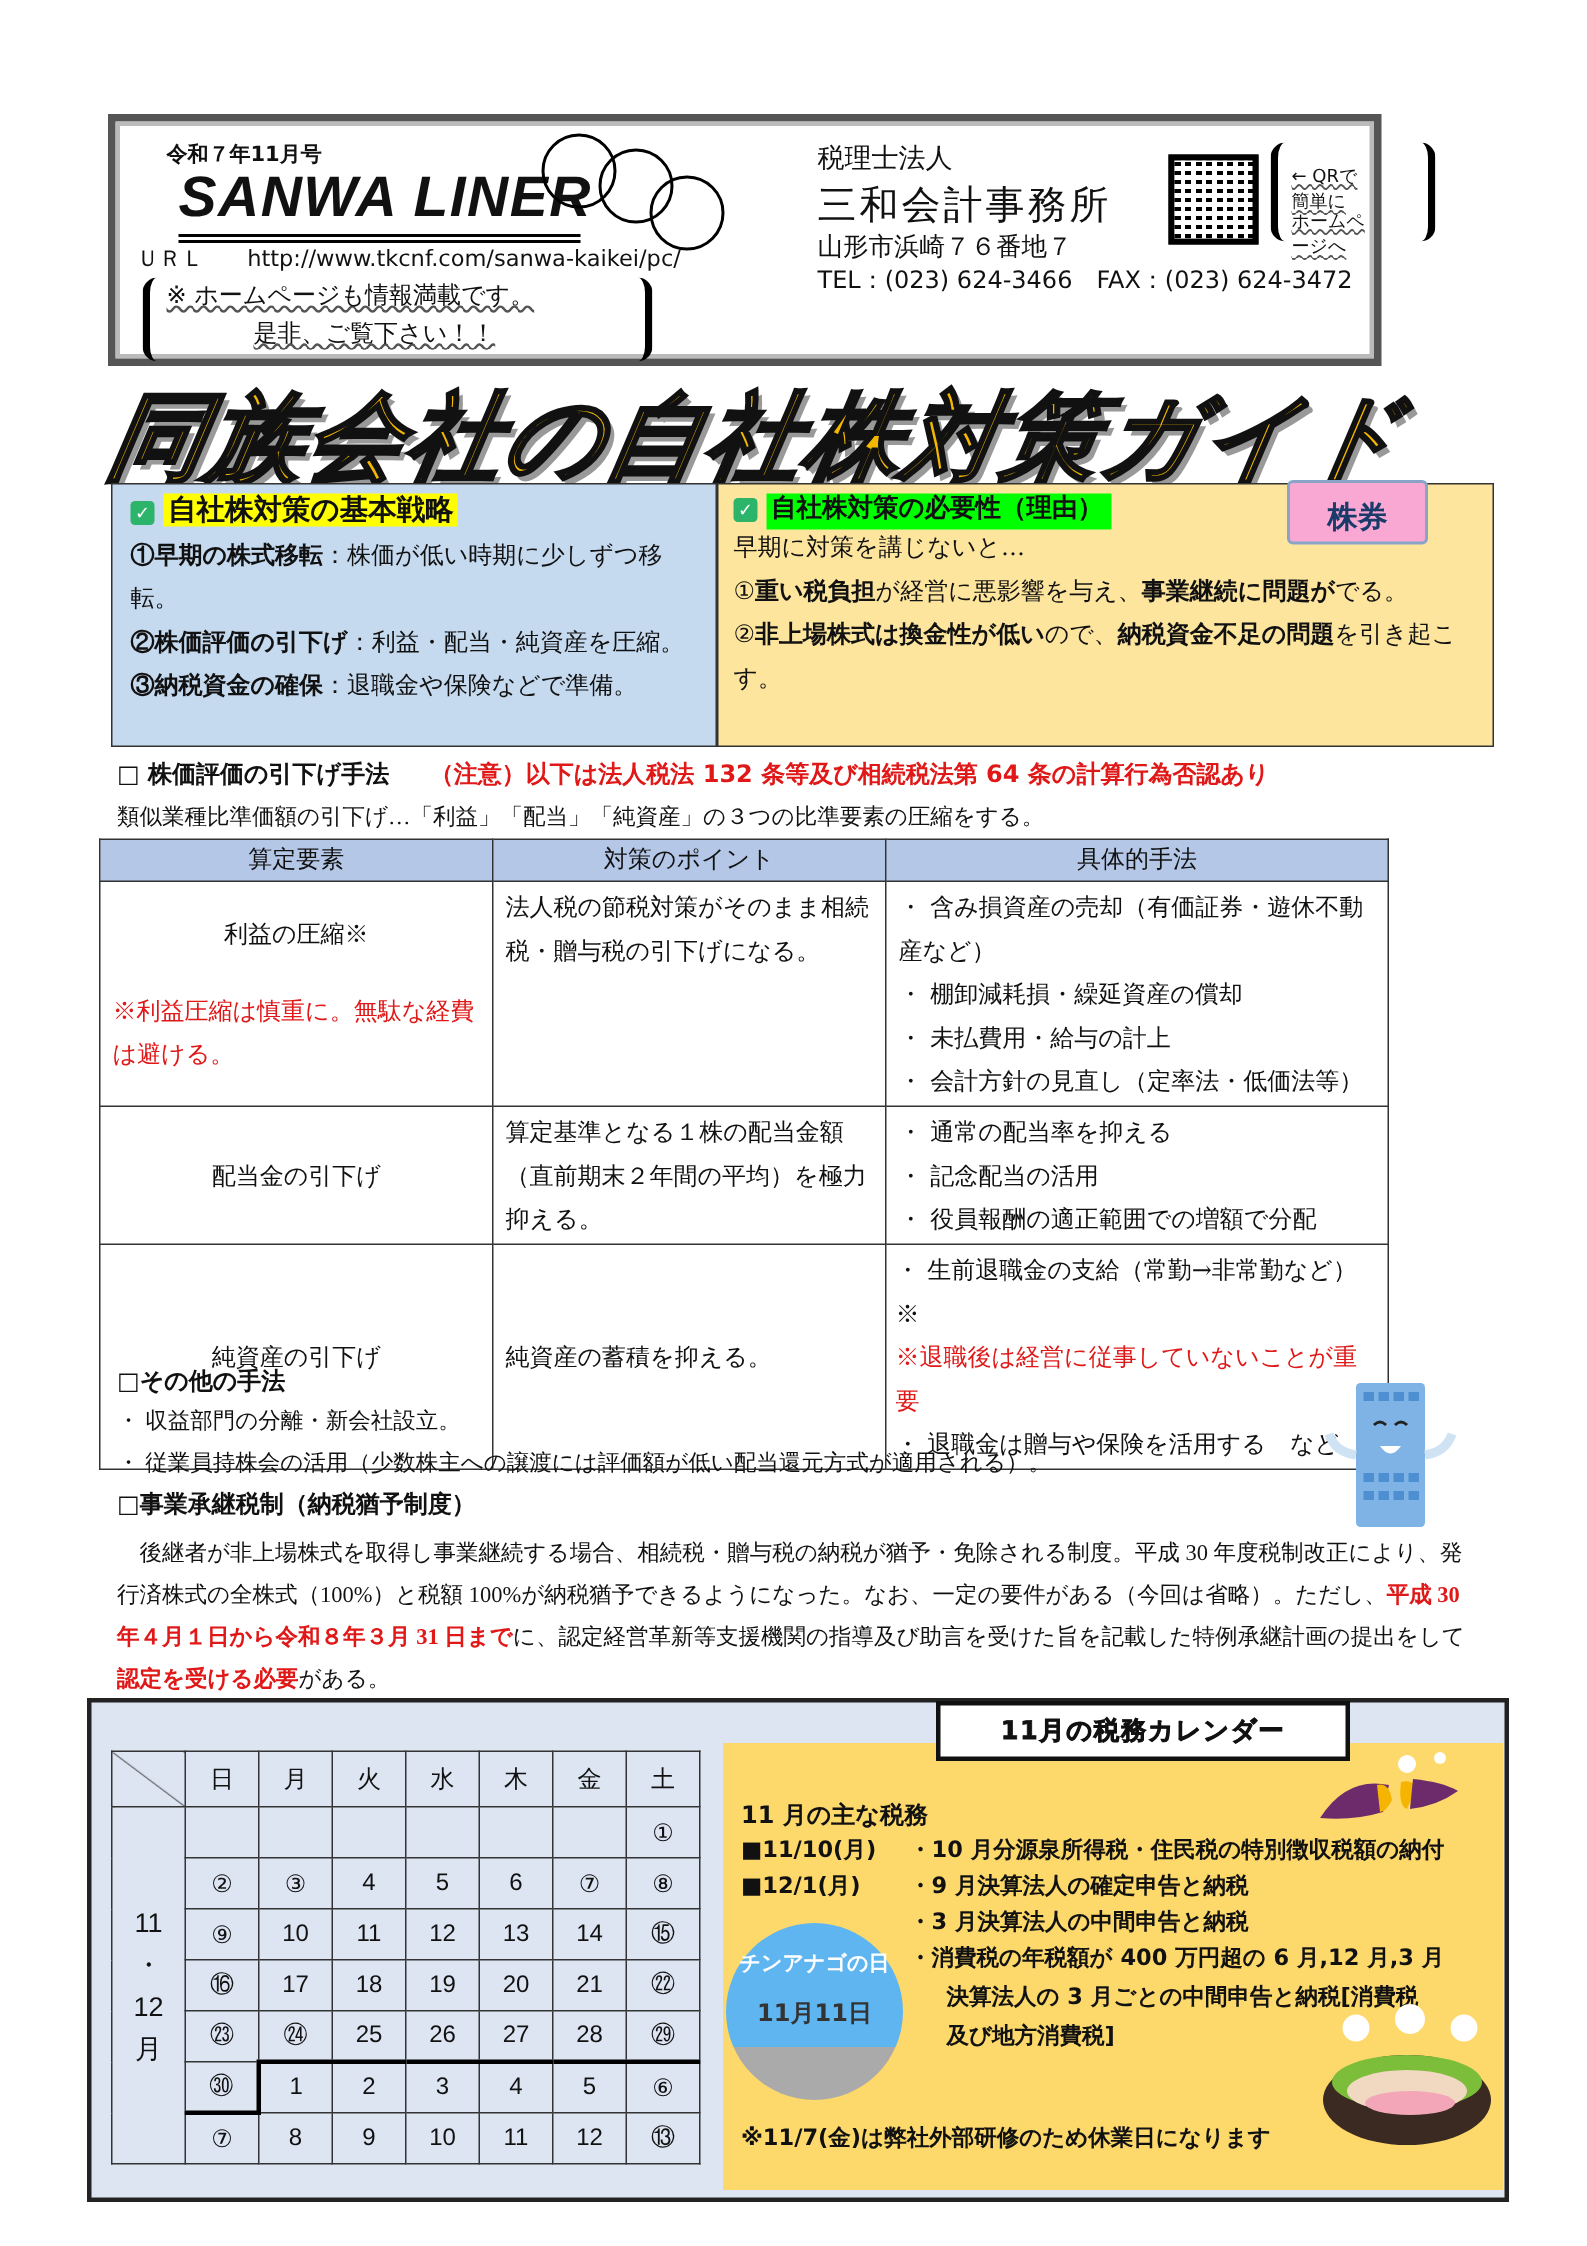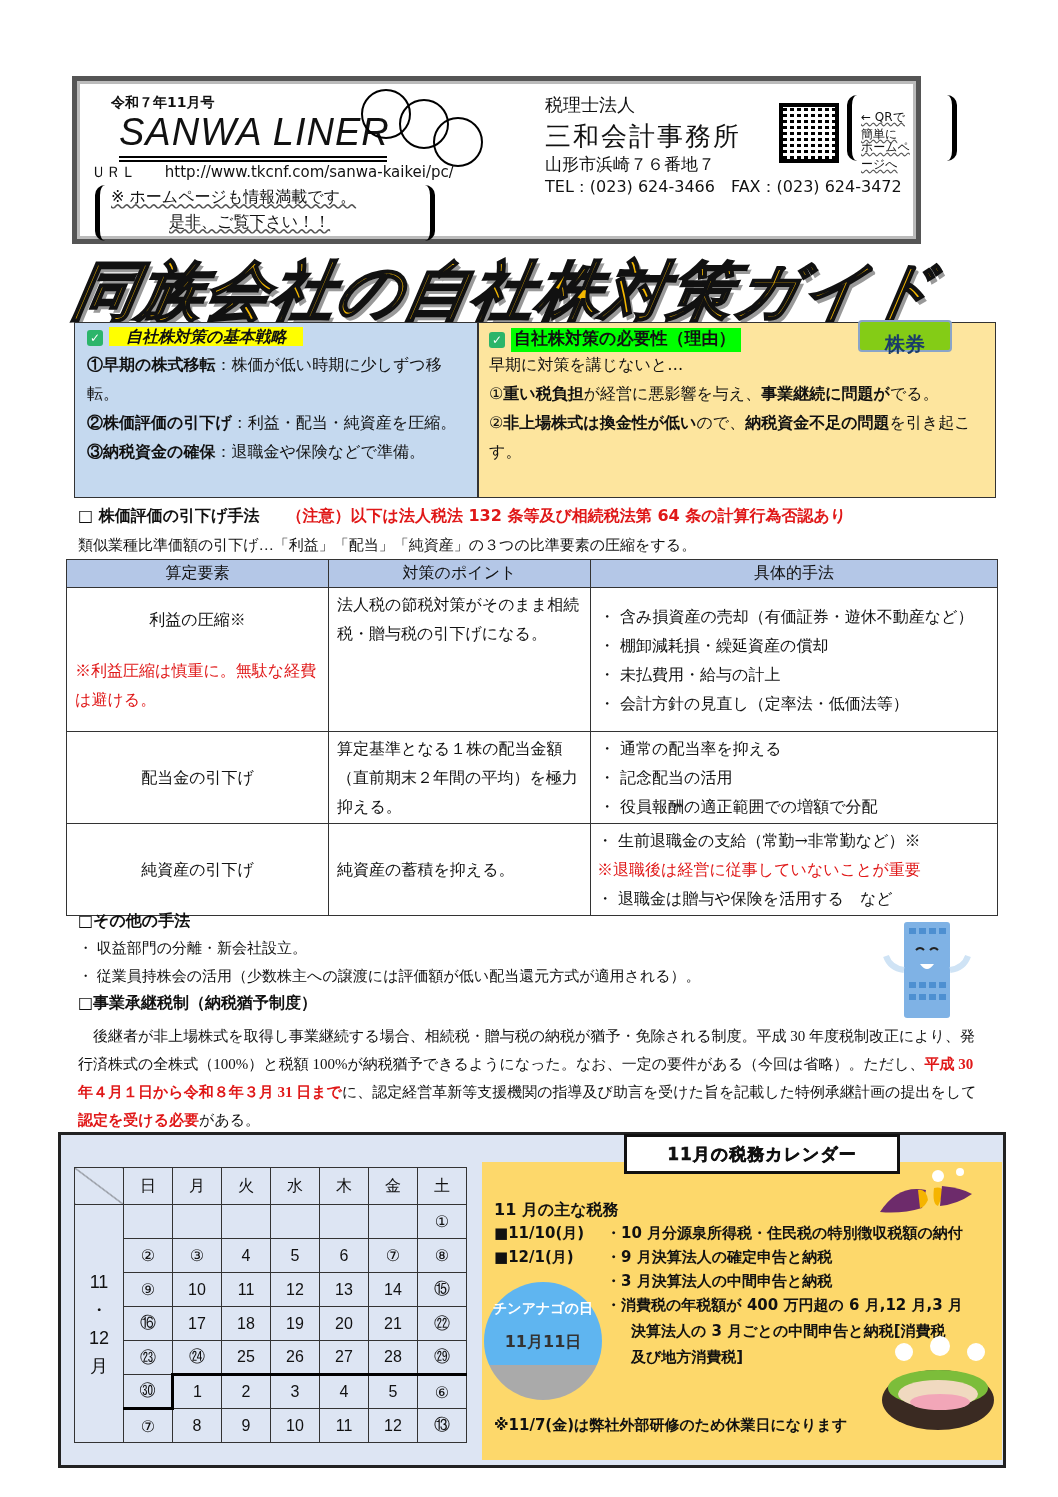--- a/index.html
+++ b/index.html
@@ -8,7 +8,7 @@
 
 .header{left:72px;top:76px;width:849px;height:168px;border:5px solid #555;background:#fff;box-shadow:inset 0 0 0 3px #bbb;}
 .issue{left:34px;top:13px;font-size:14px;font-weight:bold;}
-.title{left:42px;top:30px;font-family:"Liberation Sans",sans-serif;font-size:38px;font-weight:normal;font-style:italic;letter-spacing:1px;}
+.title{left:42px;top:30px;font-family:"Liberation Sans",sans-serif;font-size:38px;font-weight:bold;font-style:italic;letter-spacing:1px;}
 .title-line{left:42px;top:75px;width:268px;height:6px;border-top:2px solid #000;border-bottom:2px solid #000;}
 .circle{border:2px solid #000;border-radius:50%;width:50px;height:50px;}
 .url{left:14px;top:82px;font-size:15px;}

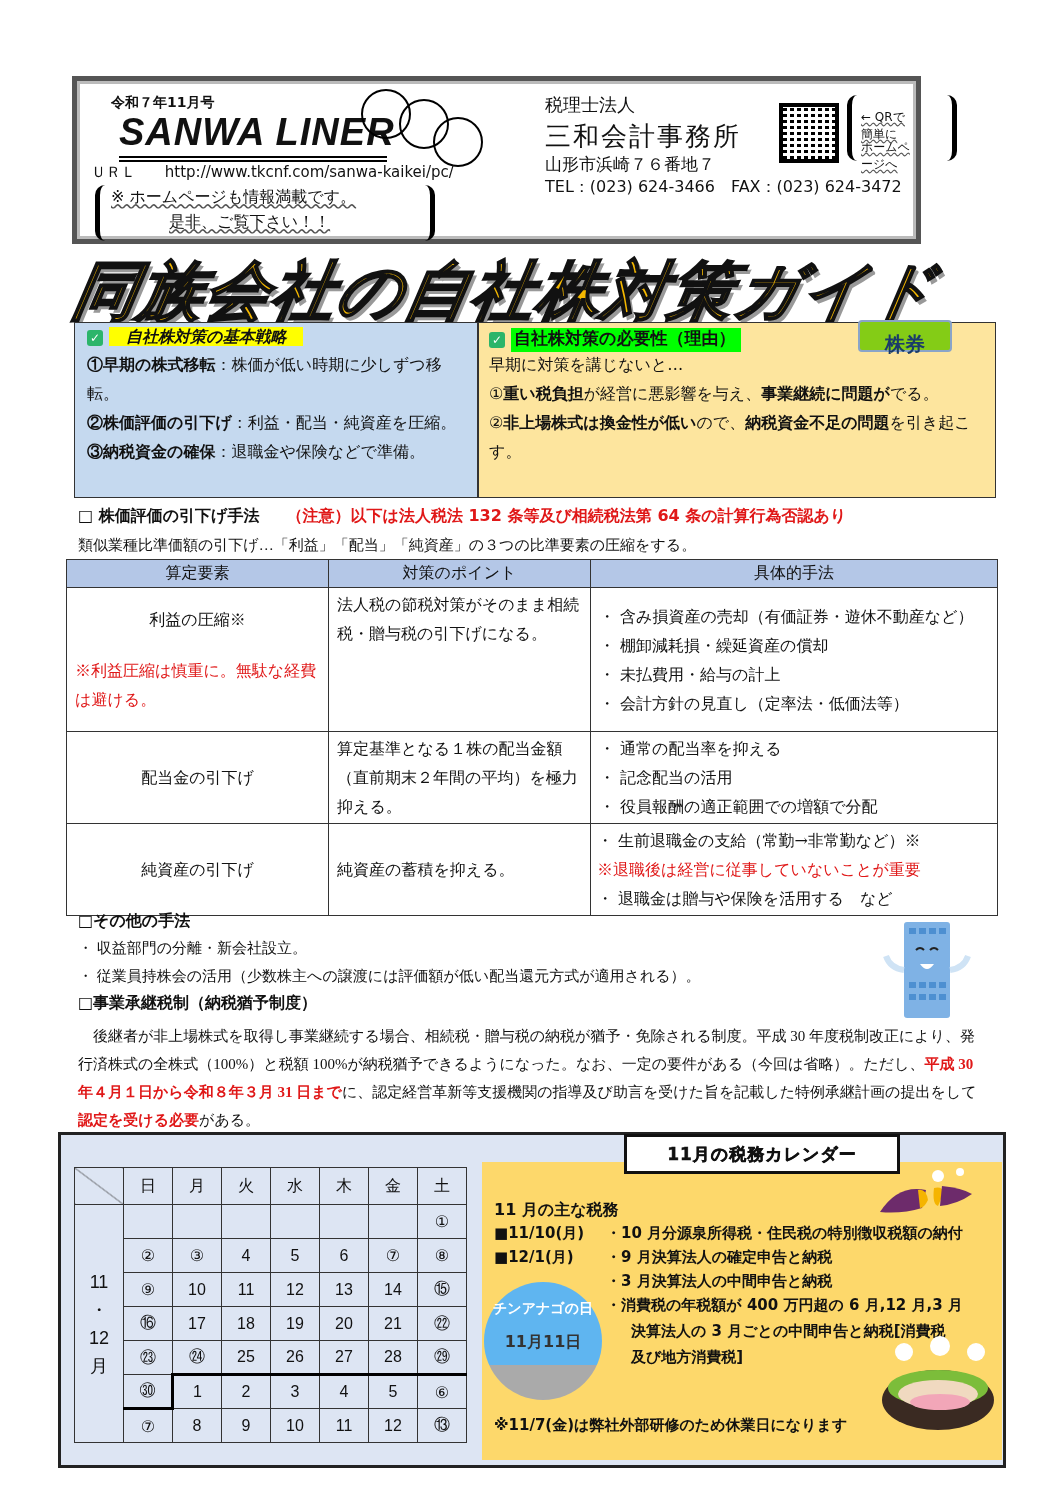--- a/index.html
+++ b/index.html
@@ -30,7 +30,7 @@
 .box-left{left:74px;top:322px;width:404px;height:176px;background:#c5d9ef;border:1px solid #333;}
 .box-right{left:478px;top:322px;width:518px;height:176px;background:#fde59e;border:1px solid #333;}
 .check{display:inline-block;width:16px;height:16px;background:#2cb56a;border-radius:3px;color:#fff;font-size:12px;text-align:center;line-height:16px;vertical-align:middle;margin-right:6px;}
-.hl-yellow{background:#ffff00;font-size:16px;font-weight:bold;padding:0 17px;font-style:italic;}
+.hl-yellow{background:#ffff00;font-size:19px;font-weight:bold;padding:0 3px;}
 .hl-green{background:#00ff00;font-size:17px;font-weight:bold;padding:0 6px 4px 3px;}
 .bt{font-family:"DejaVu Serif","Liberation Serif",serif;font-size:16px;line-height:29px;}
 .stock{left:858px;top:320px;width:94px;height:32px;background:#84cc16;border:2px solid #8aa4c8;border-radius:4px;color:#1a3b6a;font-size:20px;font-weight:bold;text-align:center;line-height:44px;}

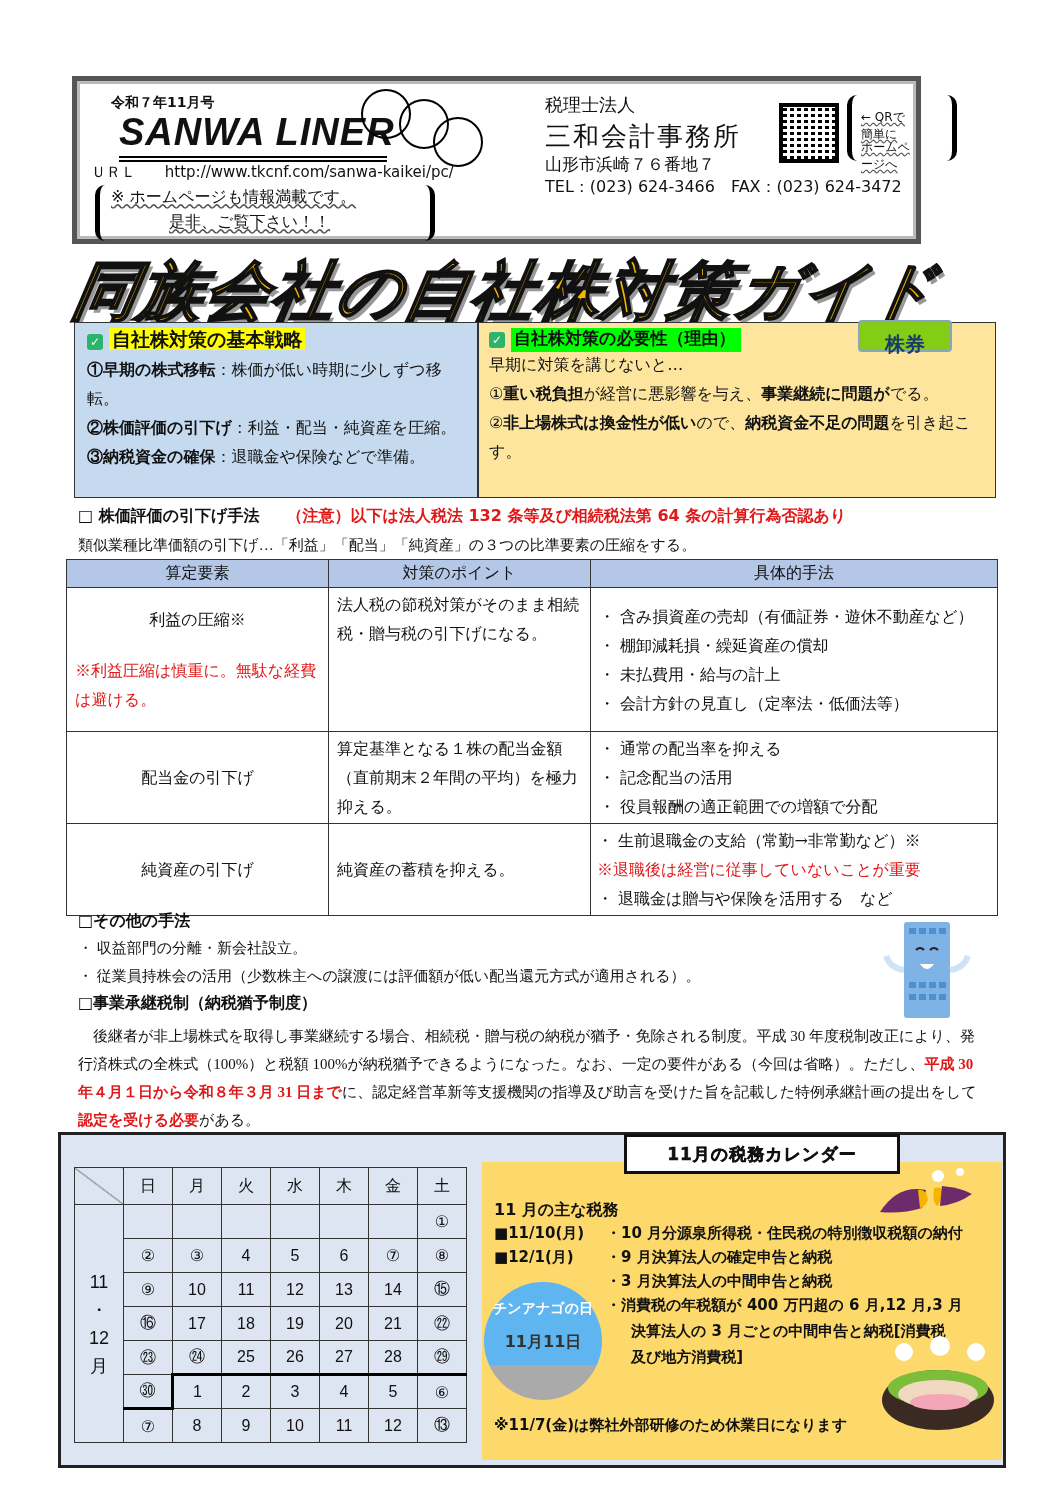--- a/index.html
+++ b/index.html
@@ -33,7 +33,7 @@
 .hl-yellow{background:#ffff00;font-size:19px;font-weight:bold;padding:0 3px;}
 .hl-green{background:#00ff00;font-size:17px;font-weight:bold;padding:0 6px 4px 3px;}
 .bt{font-family:"DejaVu Serif","Liberation Serif",serif;font-size:16px;line-height:29px;}
-.stock{left:858px;top:320px;width:94px;height:32px;background:#84cc16;border:2px solid #8aa4c8;border-radius:4px;color:#1a3b6a;font-size:20px;font-weight:bold;text-align:center;line-height:44px;}
+.stock{left:858px;top:320px;width:94px;height:43px;background:#f9a8d4;border:2px solid #8aa4c8;border-radius:4px;color:#1a3b6a;font-size:20px;font-weight:bold;text-align:center;line-height:44px;}
 
 .sec-title{font-size:16px;font-weight:bold;}
 .red{color:#e01818;}

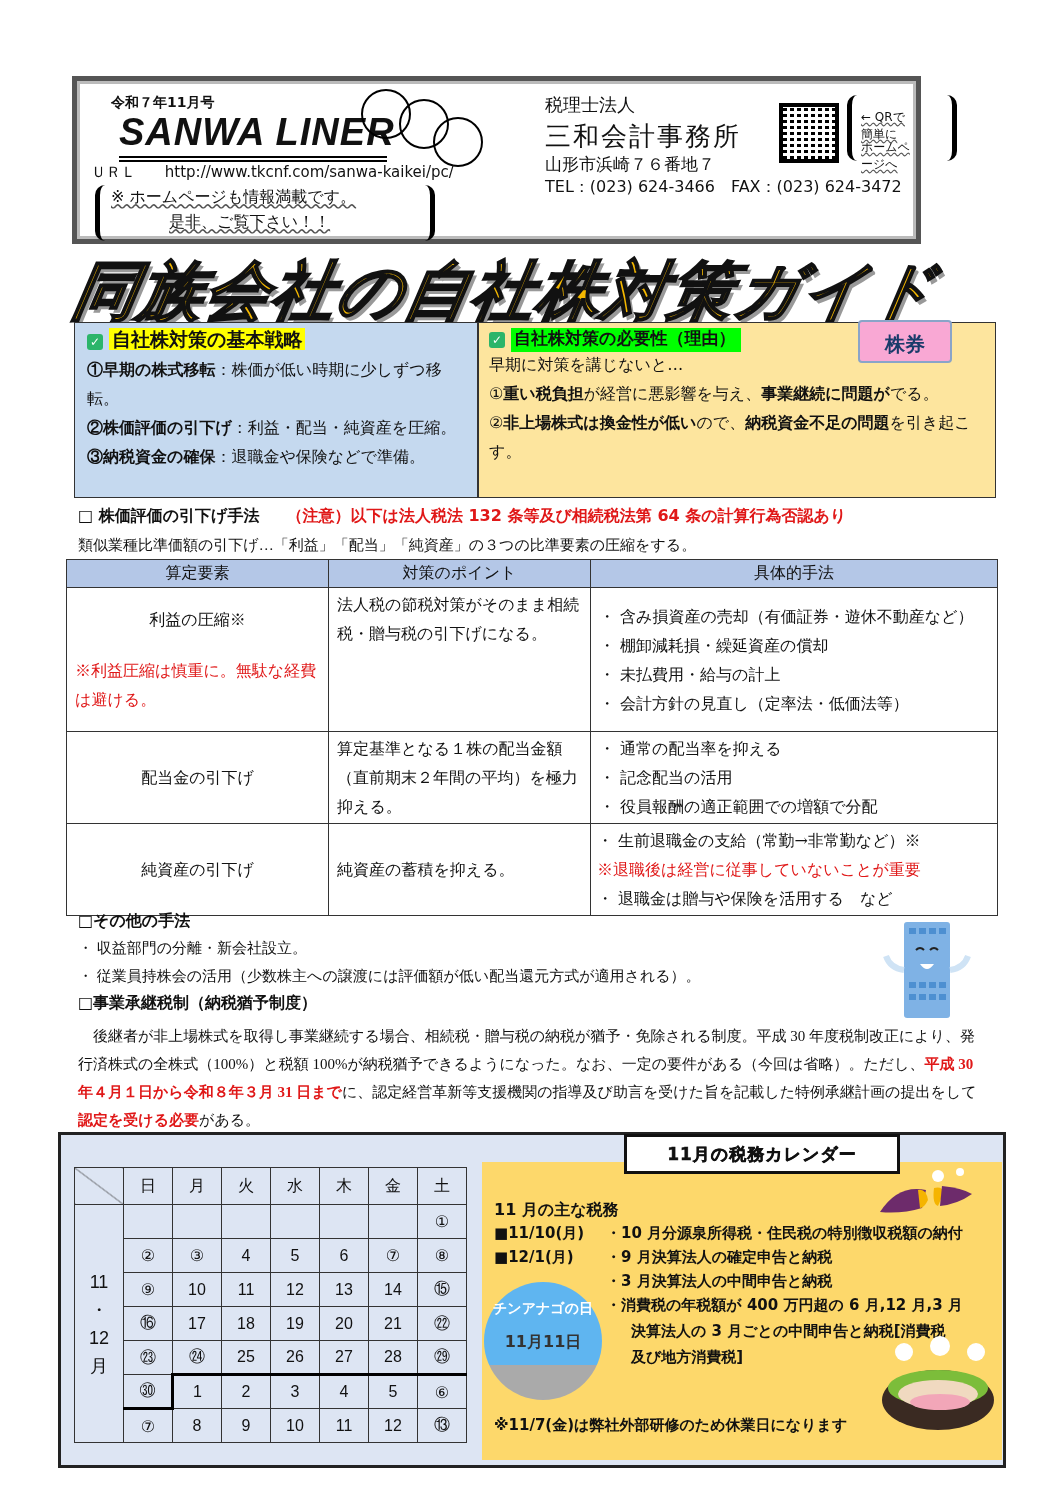--- a/index.html
+++ b/index.html
@@ -38,7 +38,7 @@
 .sec-title{font-size:16px;font-weight:bold;}
 .red{color:#e01818;}
 .red-b{color:#e01818;font-weight:bold;margin-top:25px;}
-.tbl{left:66px;top:559px;width:932px;border-collapse:collapse;font-family:"DejaVu Serif","Liberation Serif",serif;font-size:16px;}
+.tbl{left:66px;top:559px;width:860px;border-collapse:collapse;font-family:"DejaVu Serif","Liberation Serif",serif;font-size:16px;}
 .tbl th{background:#b4c7e7;font-weight:normal;height:28px;border:1px solid #333;}
 .tbl td{border:1px solid #333;vertical-align:middle;line-height:29px;padding:2px 8px;}
 .c1{width:262px;text-align:center;}

